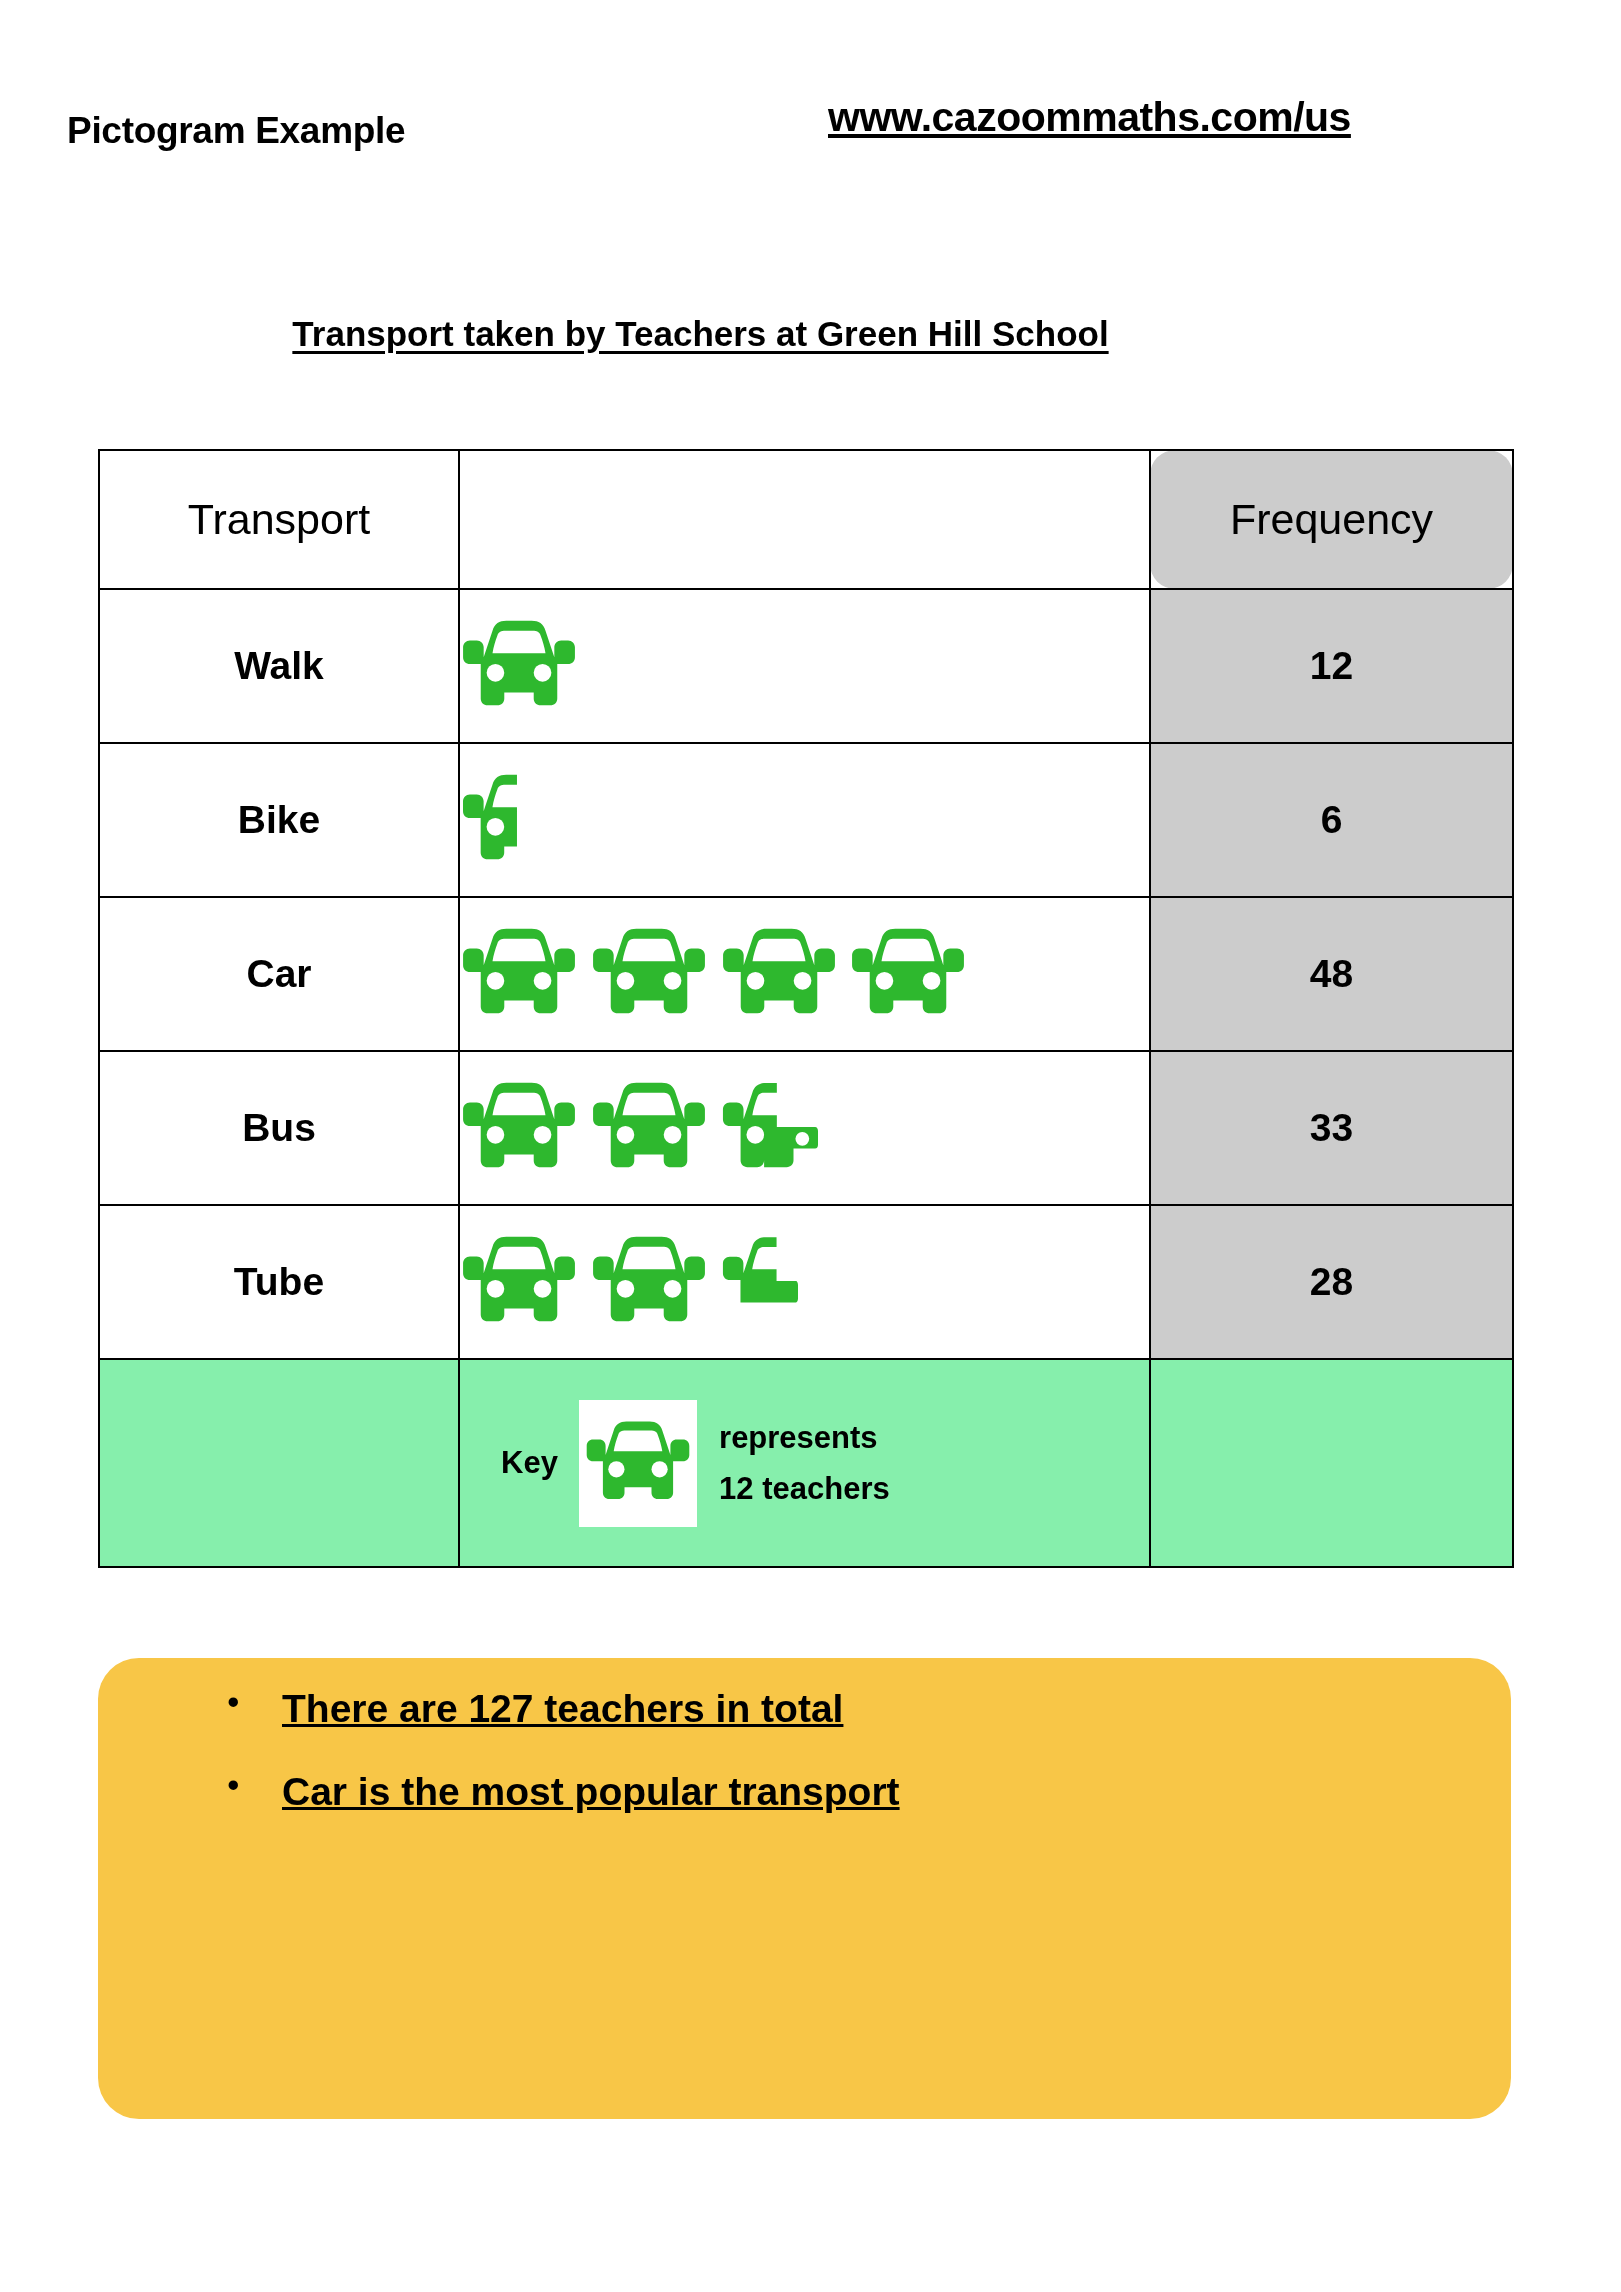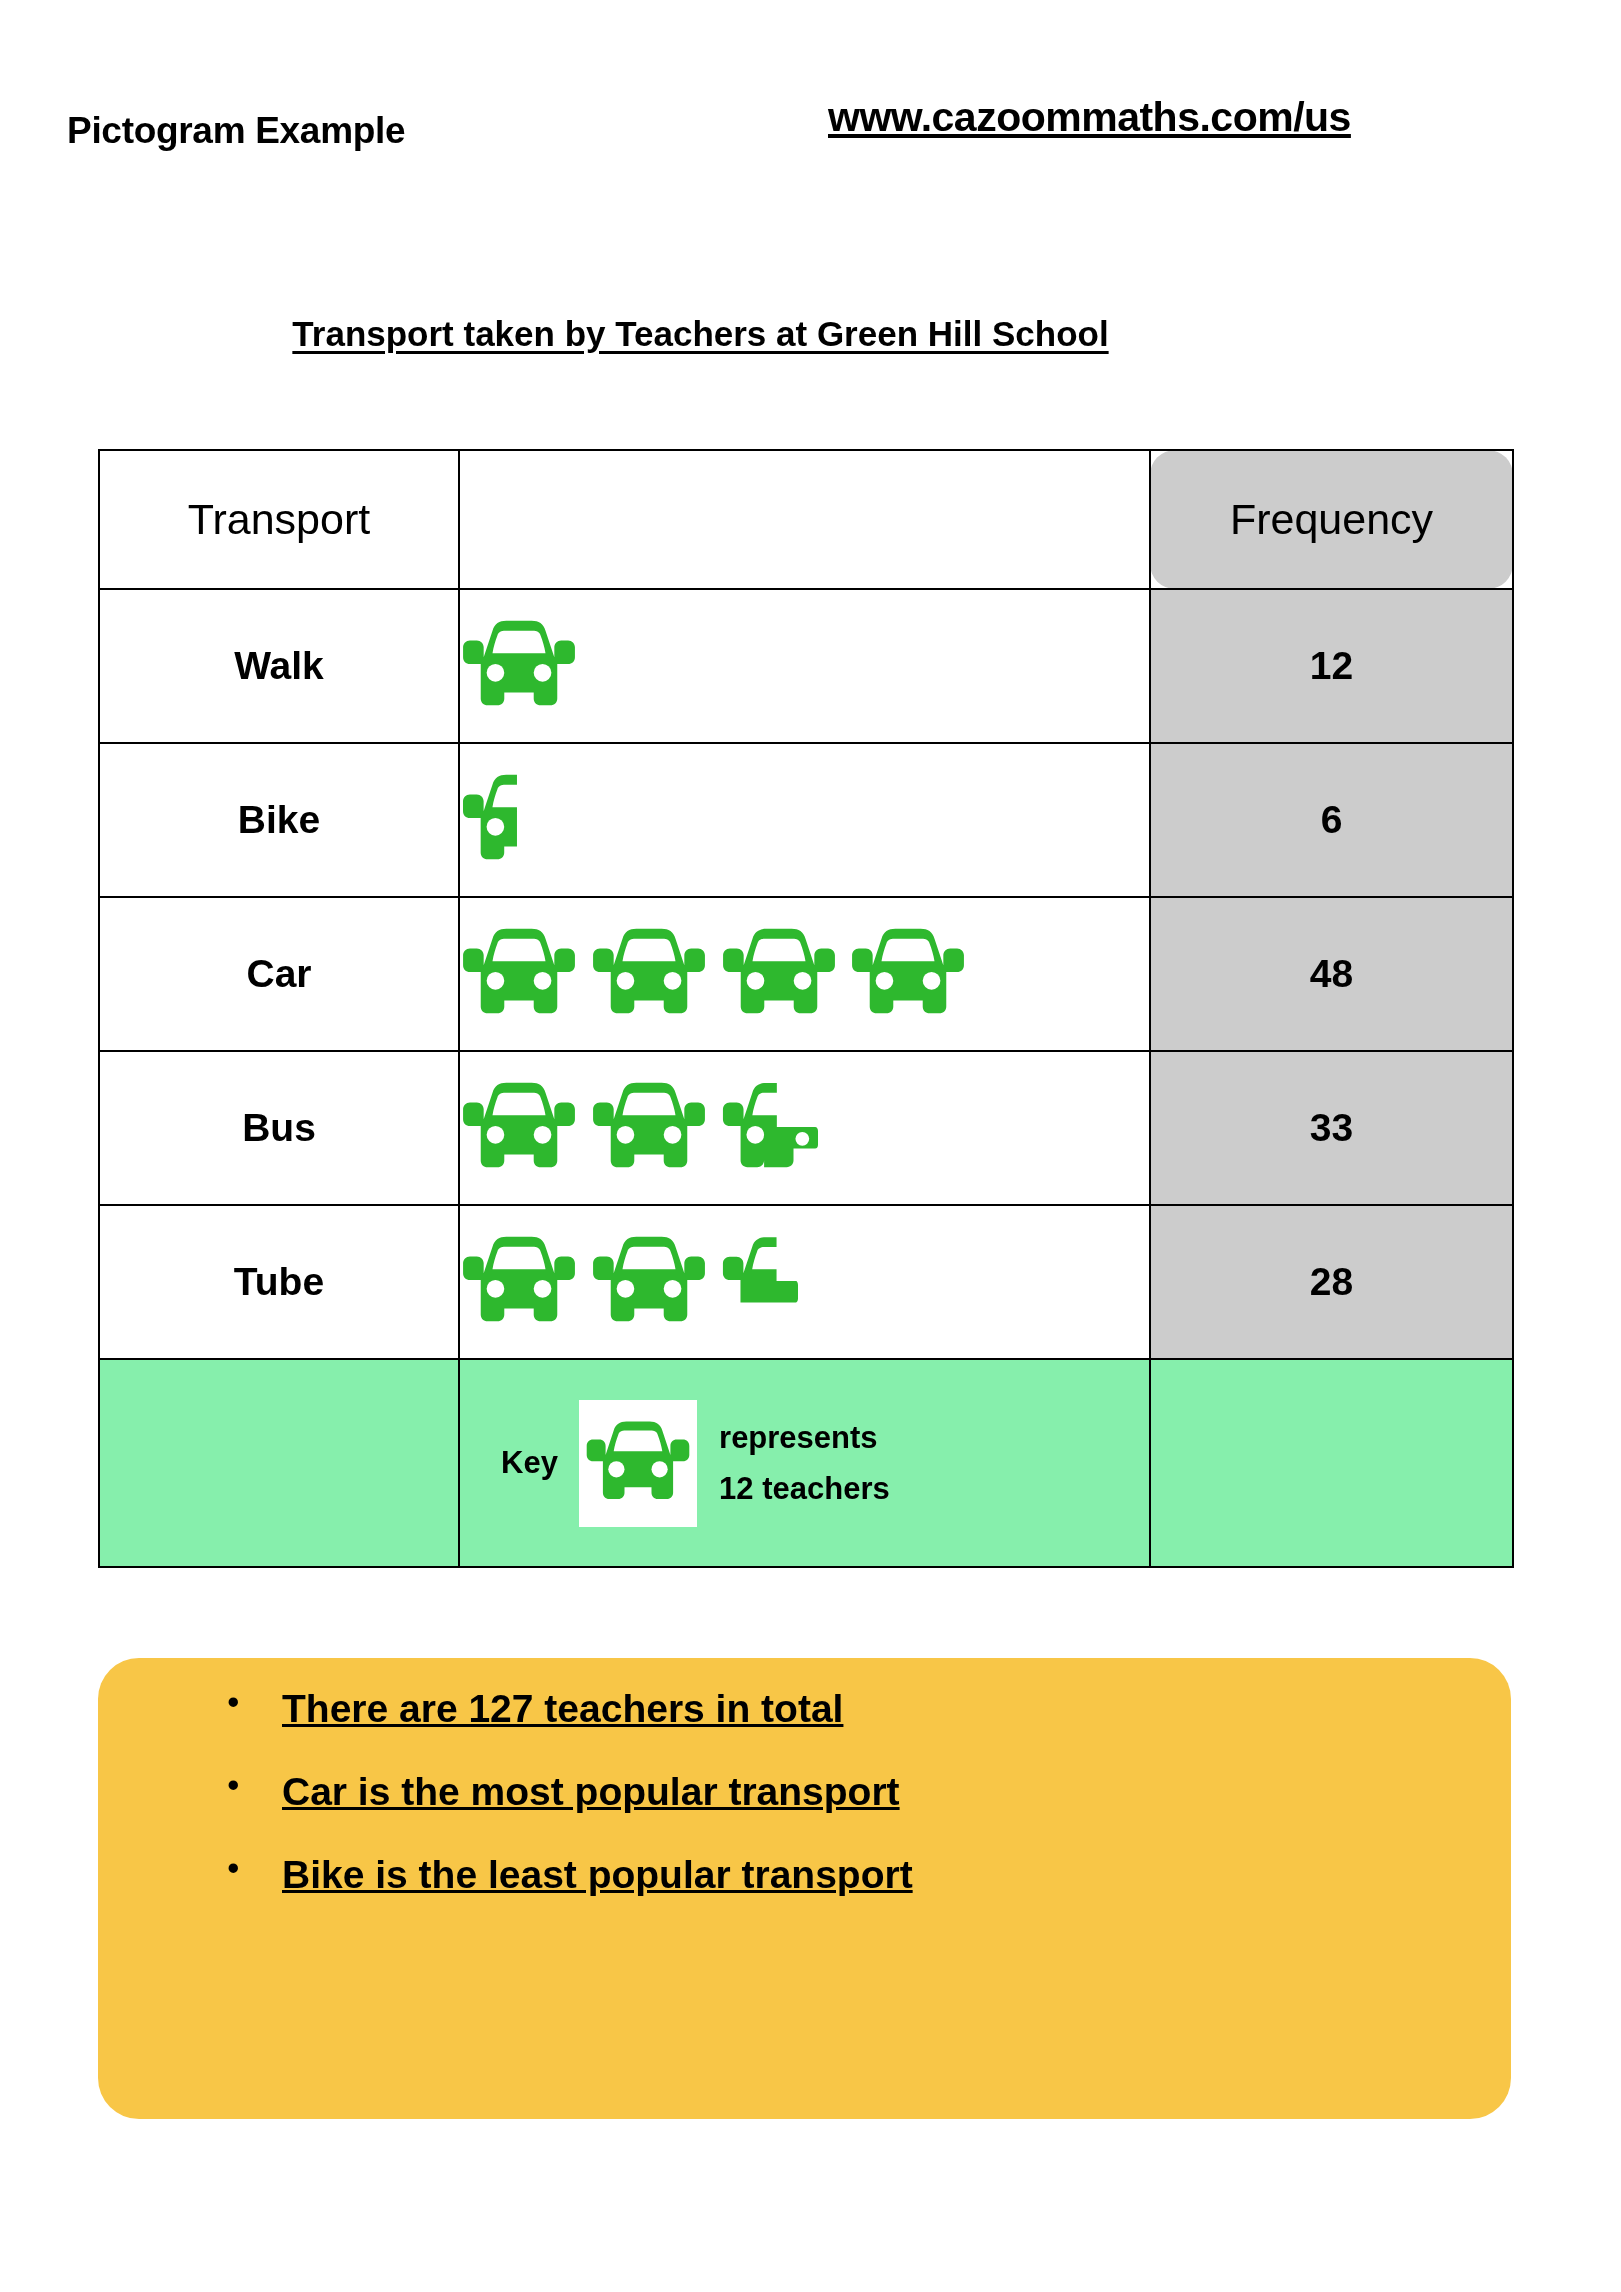--- a/index.html
+++ b/index.html
@@ -337,7 +337,6 @@
   <ul class="facts-list">
     <li>There are 127 teachers in total</li>
     <li>Car is the most popular transport</li>
-    <li>Bike is the least popular transport</li>
   </ul>
 </div>
 

